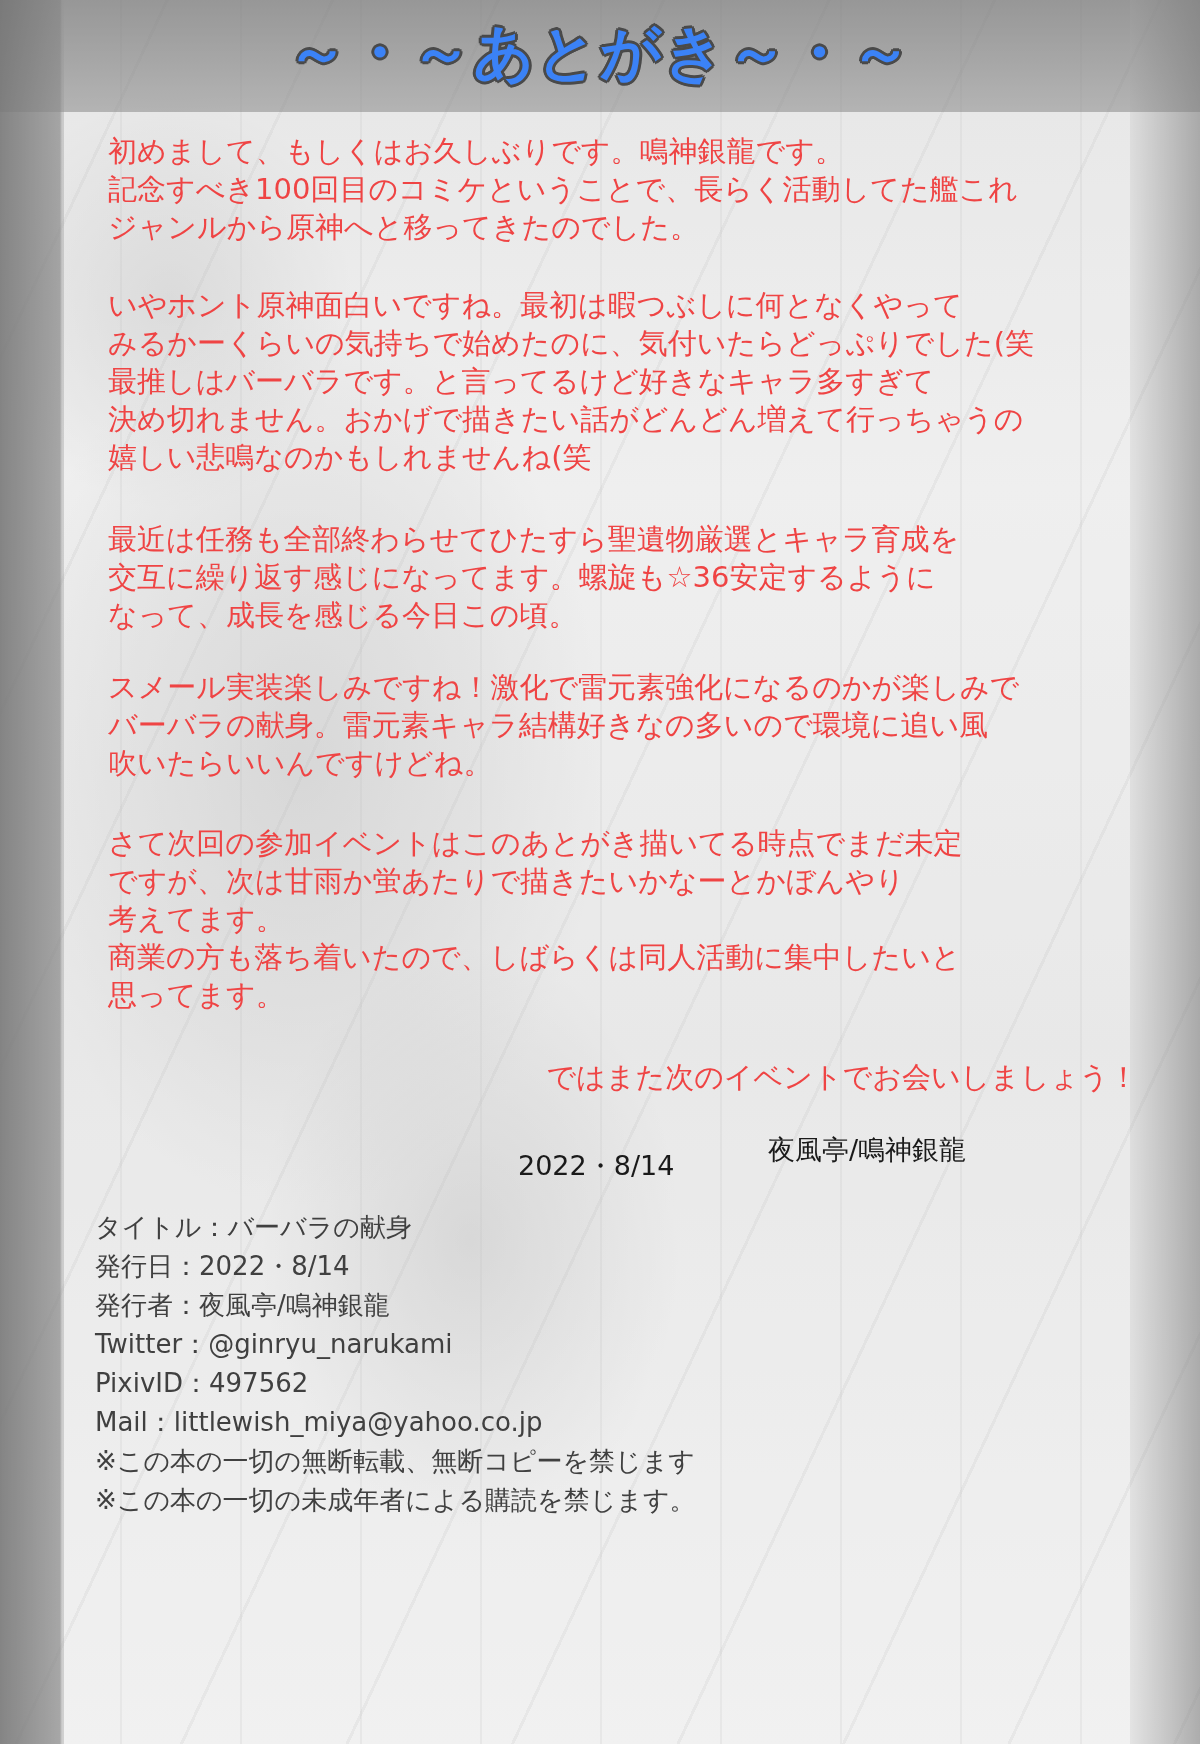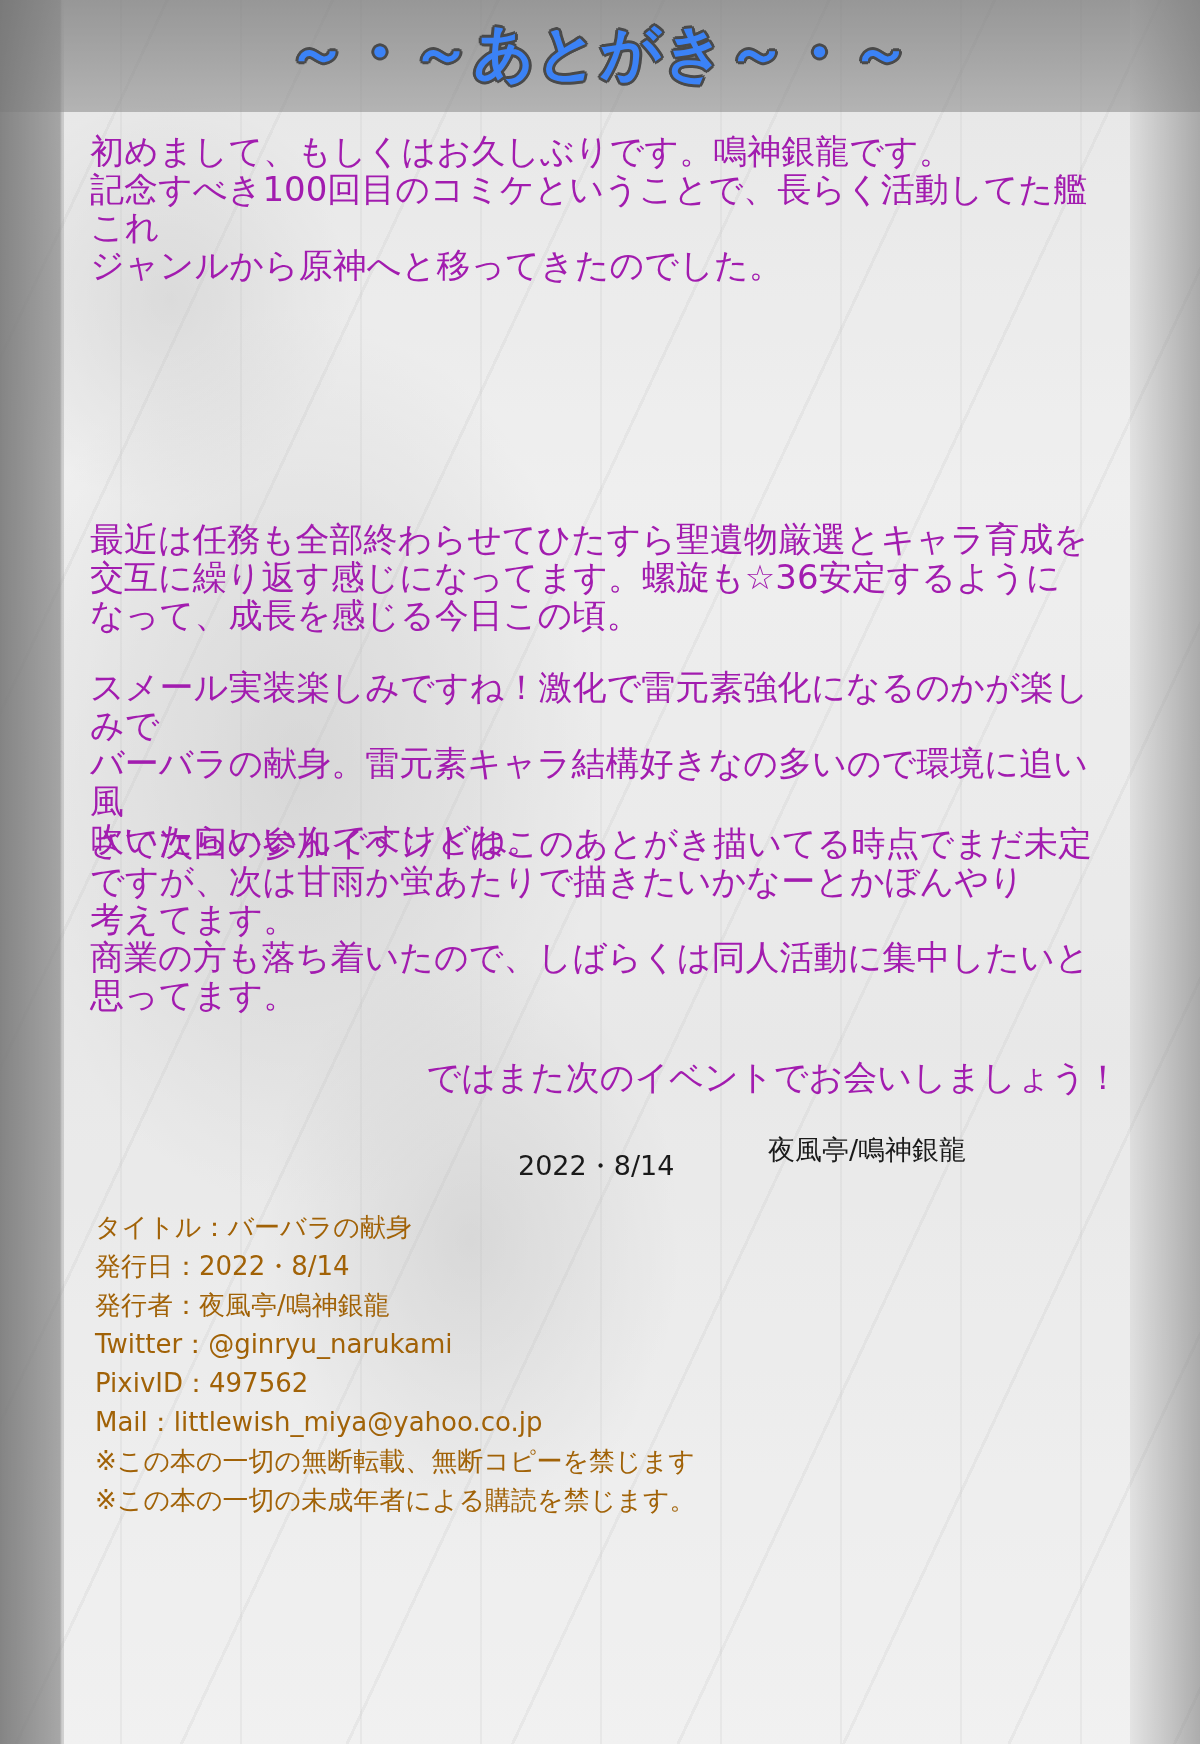--- a/index.html
+++ b/index.html
@@ -86,10 +86,10 @@
 
   .body-block {
     position: absolute;
-    left: 90px;
+    left: 108px;
     width: 1030px;
-    color: #a21caf;
-    font-size: 34px;
+    color: #ef4444;
+    font-size: 29px;
     line-height: 38px;
     white-space: pre-wrap;
   }

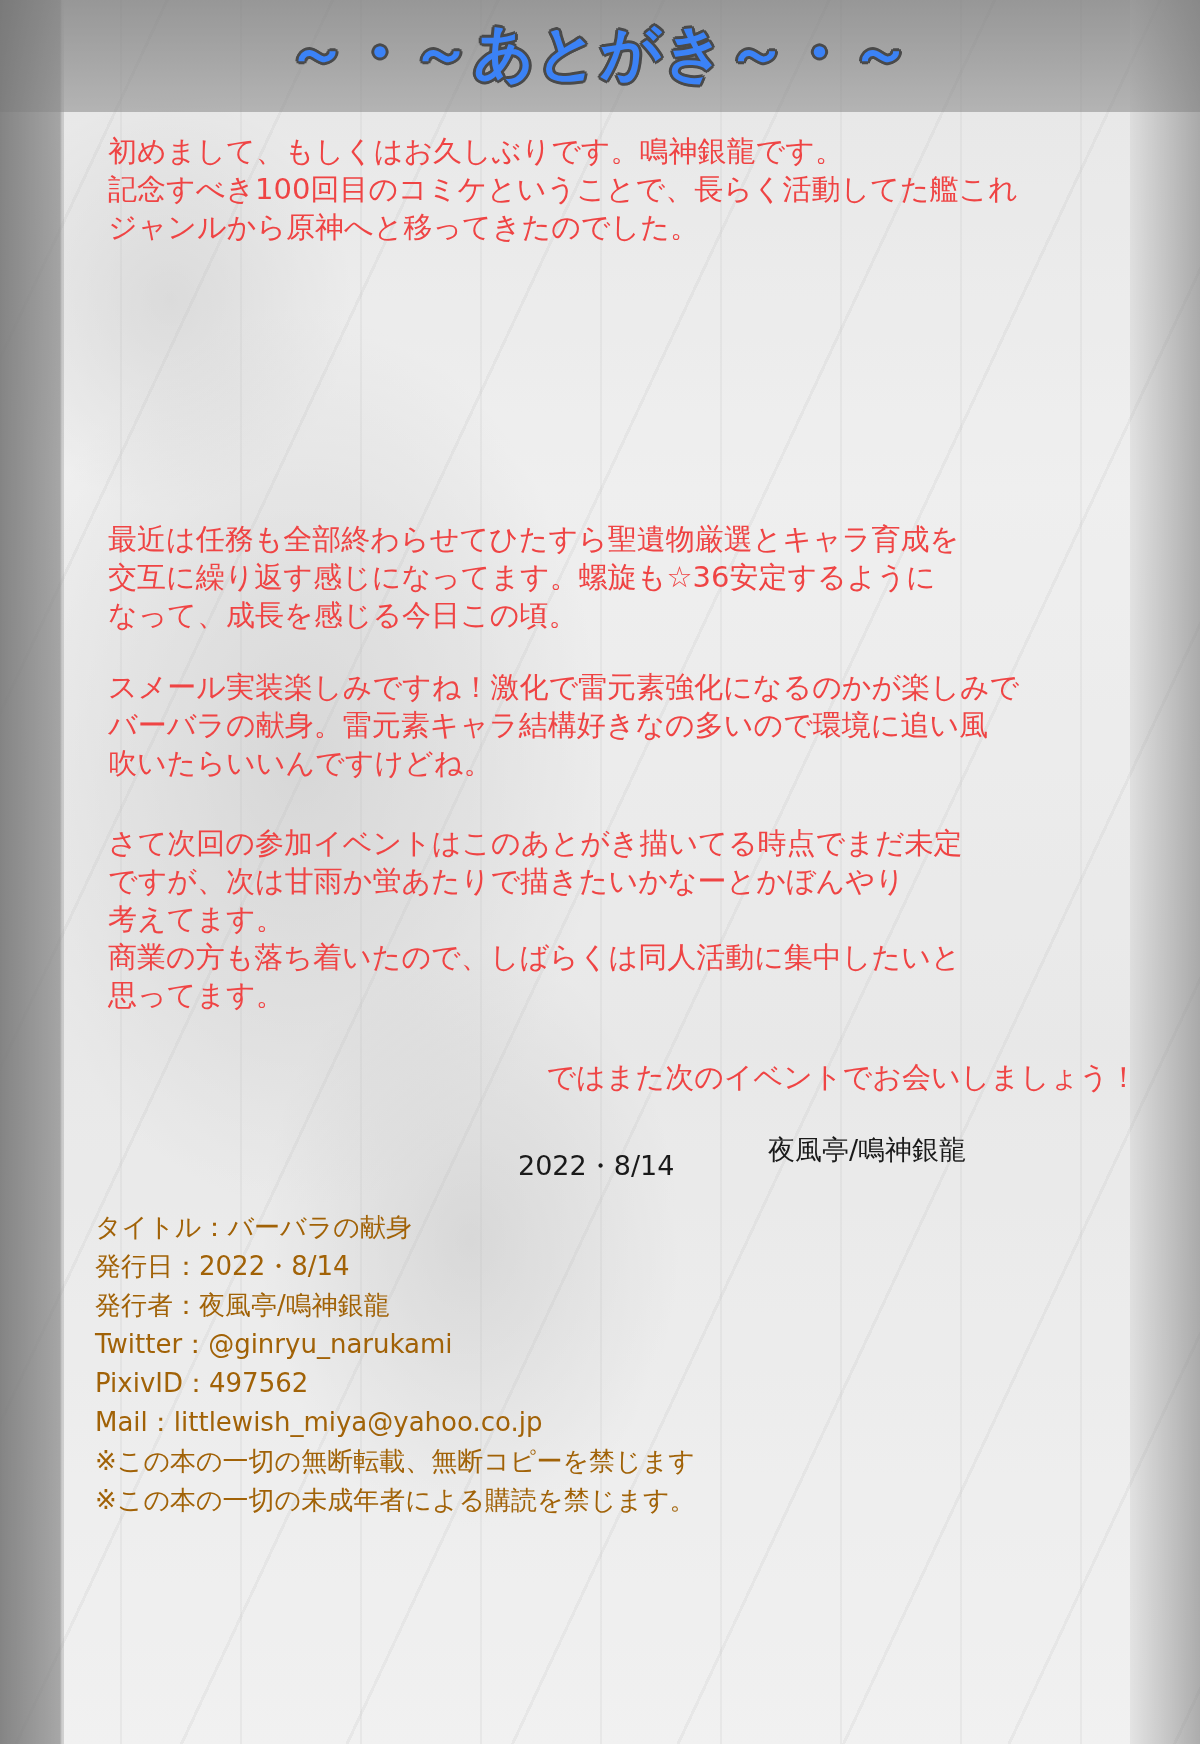--- a/index.html
+++ b/index.html
@@ -150,6 +150,11 @@
     <div class="body-block" id="para0">初めまして、もしくはお久しぶりです。鳴神銀龍です。
 記念すべき100回目のコミケということで、長らく活動してた艦これ
 ジャンルから原神へと移ってきたのでした。</div>
+    <div class="body-block" id="para1">いやホント原神面白いですね。最初は暇つぶしに何となくやって
+みるかーくらいの気持ちで始めたのに、気付いたらどっぷりでした(笑
+最推しはバーバラです。と言ってるけど好きなキャラ多すぎて
+決め切れません。おかげで描きたい話がどんどん増えて行っちゃうの
+嬉しい悲鳴なのかもしれませんね(笑</div>
     <div class="body-block" id="para2">最近は任務も全部終わらせてひたすら聖遺物厳選とキャラ育成を
 交互に繰り返す感じになってます。螺旋も☆36安定するように
 なって、成長を感じる今日この頃。</div>

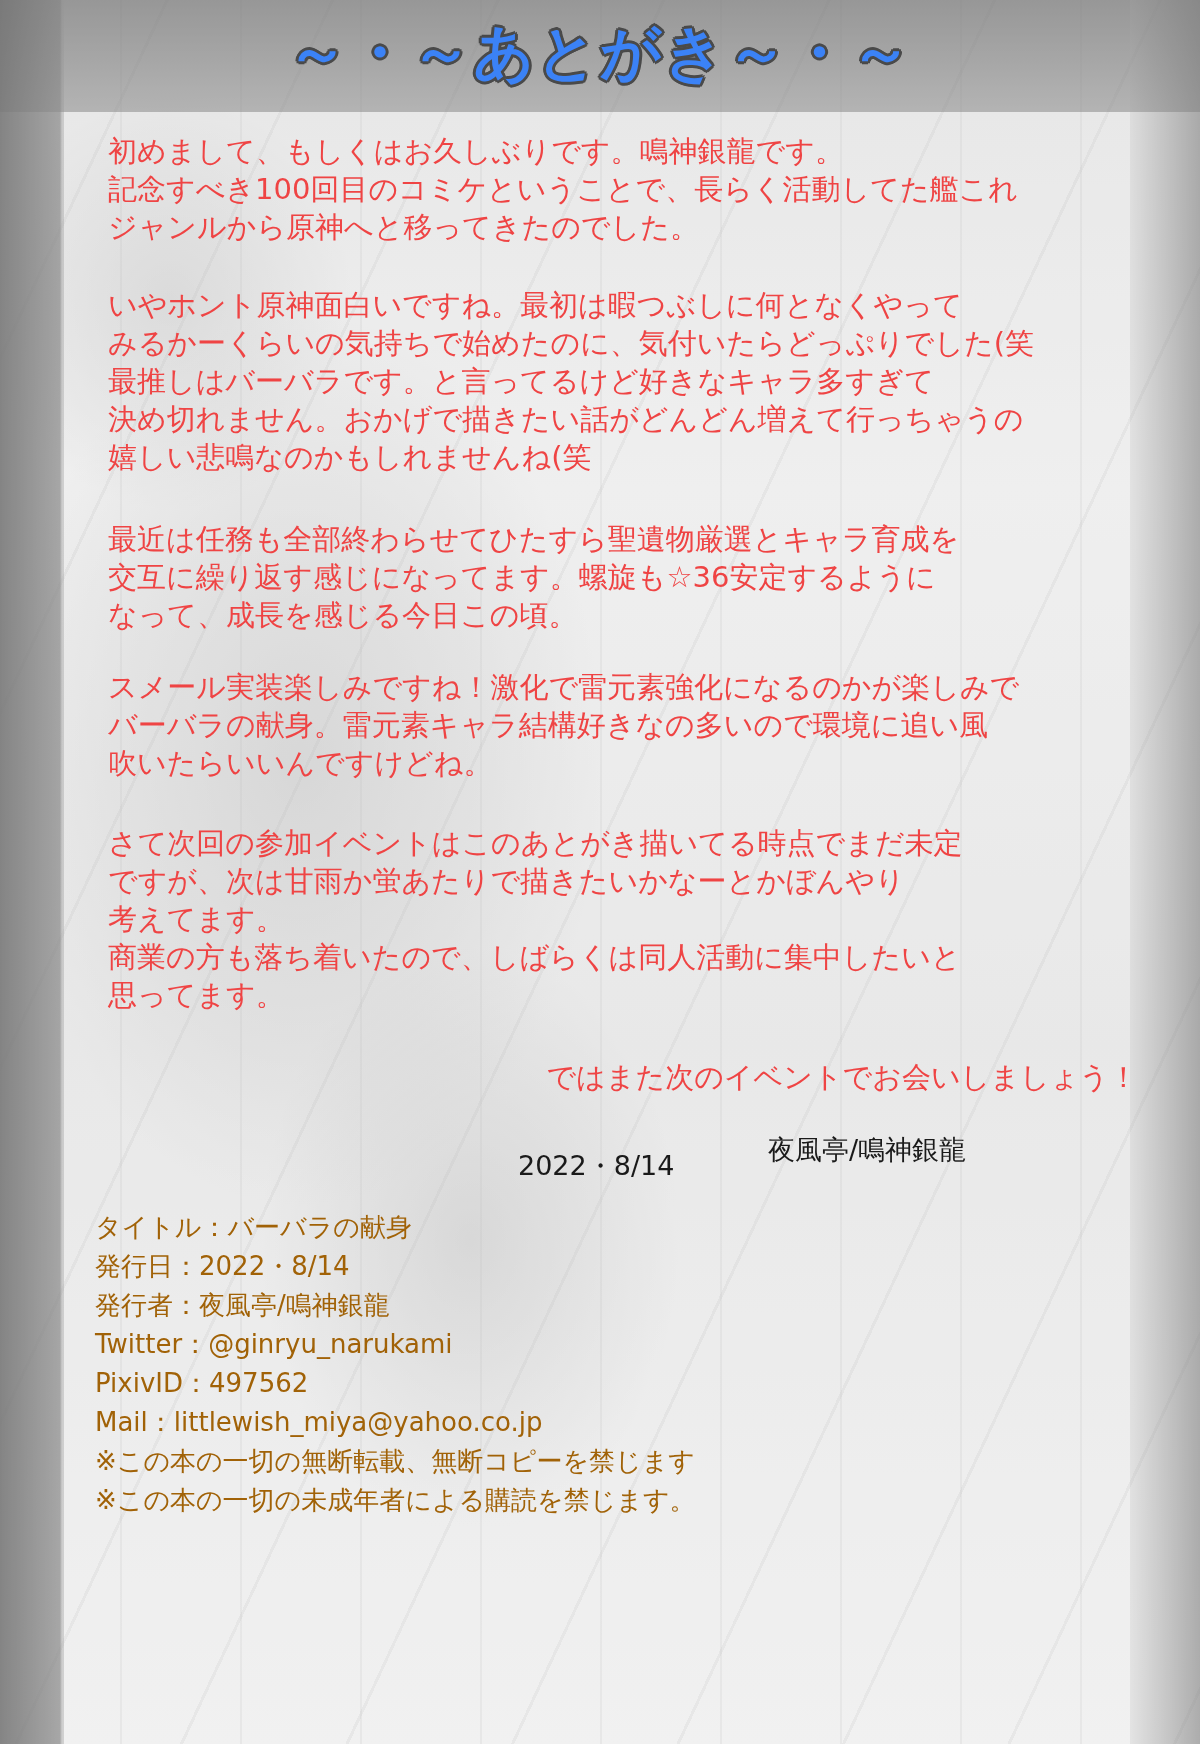--- a/index.html
+++ b/index.html
@@ -126,7 +126,7 @@
     left: 95px;
     top: 1208px;
     width: 1040px;
-    color: #a16207;
+    color: #404040;
     font-size: 26px;
     line-height: 39px;
   }

